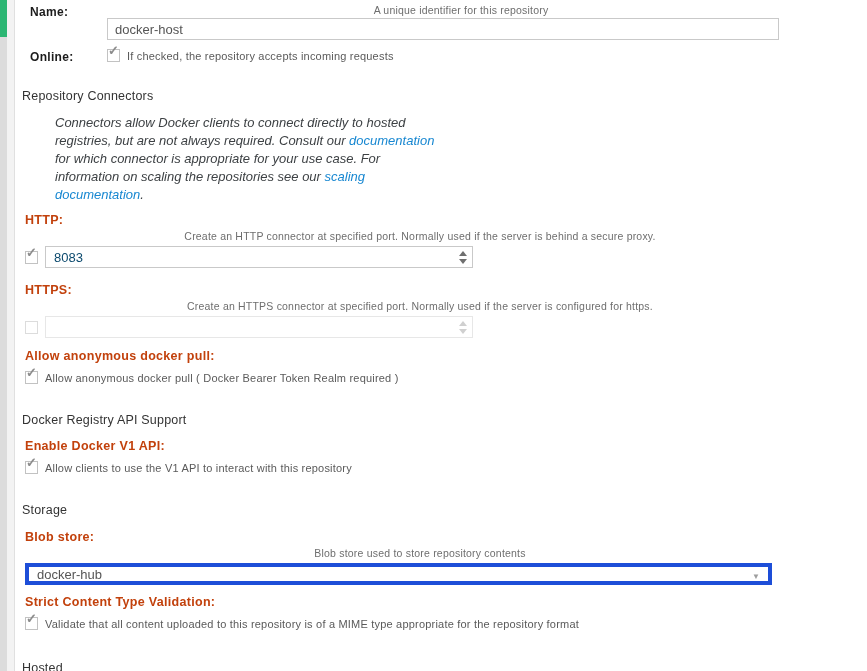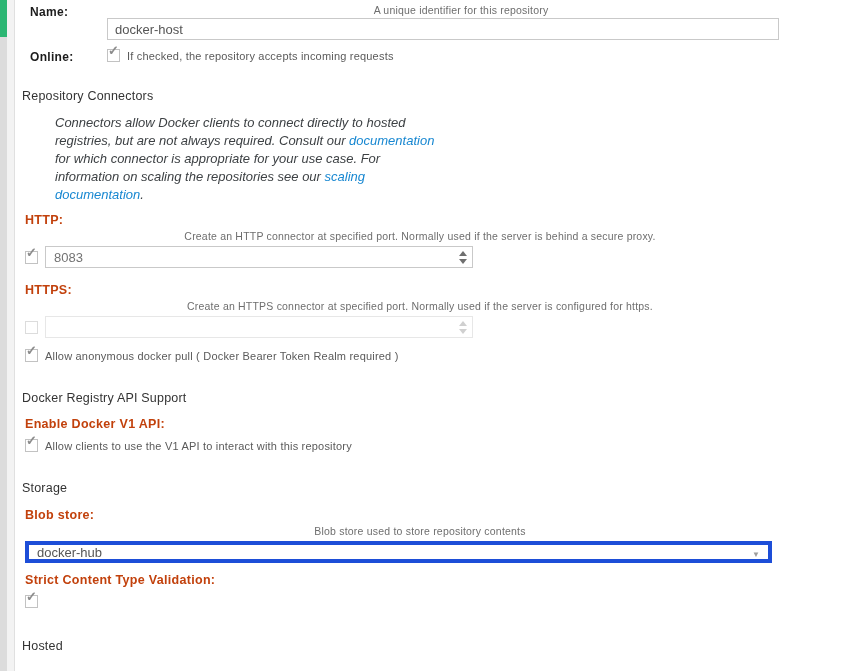--- a/index.html
+++ b/index.html
@@ -72,7 +72,7 @@
   .port-box { position:relative; width:428px; height:22px; border:1px solid #c9c9c9; background:#fff; margin-left:7px; }
   .port-box input {
     border:none; outline:none; background:transparent; width:400px; height:20px;
-    font-family:"Liberation Sans", sans-serif; font-size:13px; color:#737373; padding:0 0 0 8px;
+    font-family:"Liberation Sans", sans-serif; font-size:13px; color:#0c4a6e; padding:0 0 0 8px;
   }
   .port-box.disabled { border-color:#e7e7e7; }
   .spinner { position:absolute; right:5px; top:4px; }

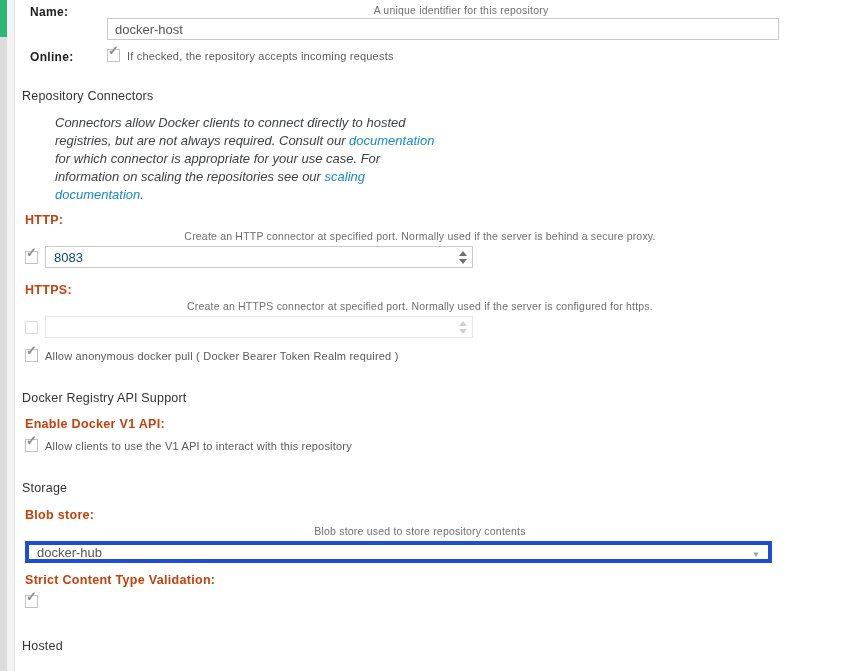--- a/index.html
+++ b/index.html
@@ -157,6 +157,7 @@
   </div>
 
   <div class="field f-anon">
+    <div class="field-label">Allow anonymous docker pull:</div>
     <div class="cbrow">
       <span class="checkbox checked">
         <span class="check">✓</span>

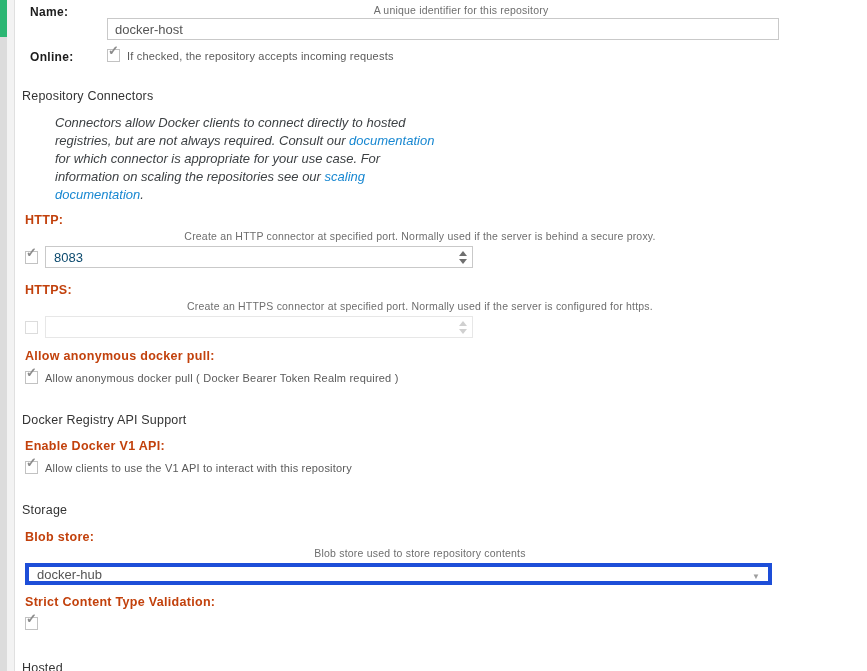--- a/index.html
+++ b/index.html
@@ -195,6 +195,7 @@
       <span class="checkbox checked">
         <span class="check">✓</span>
       </span>
+      <span class="cb-label">Validate that all content uploaded to this repository is of a MIME type appropriate for the repository format</span>
     </div>
   </div>
 

